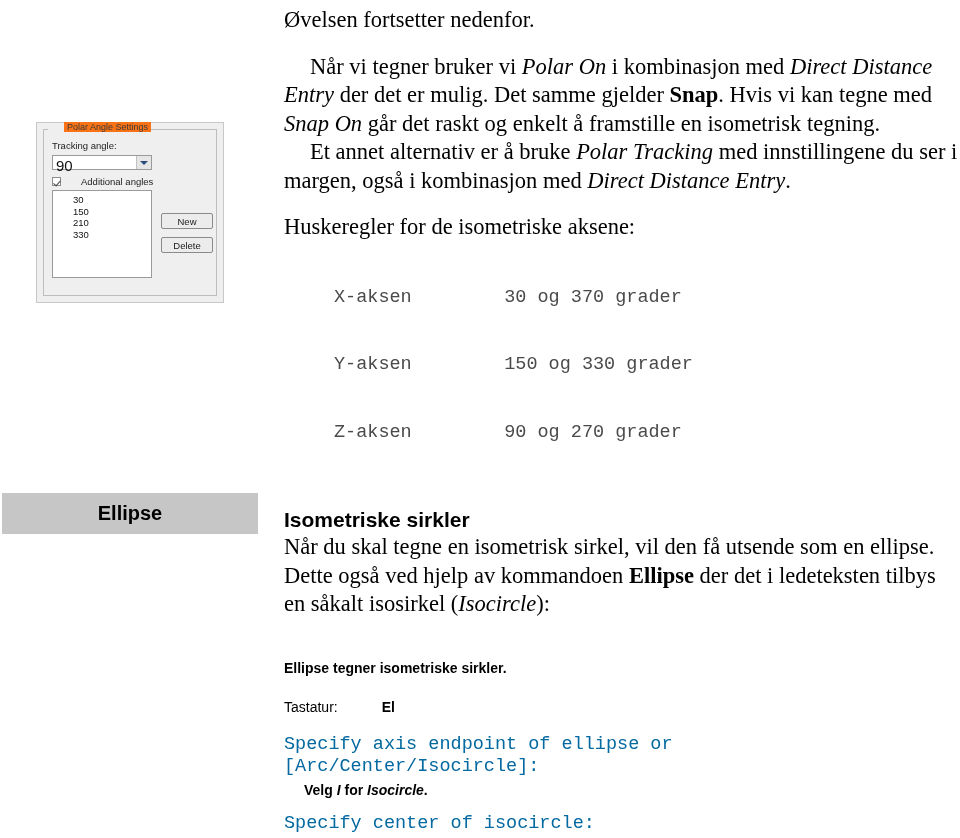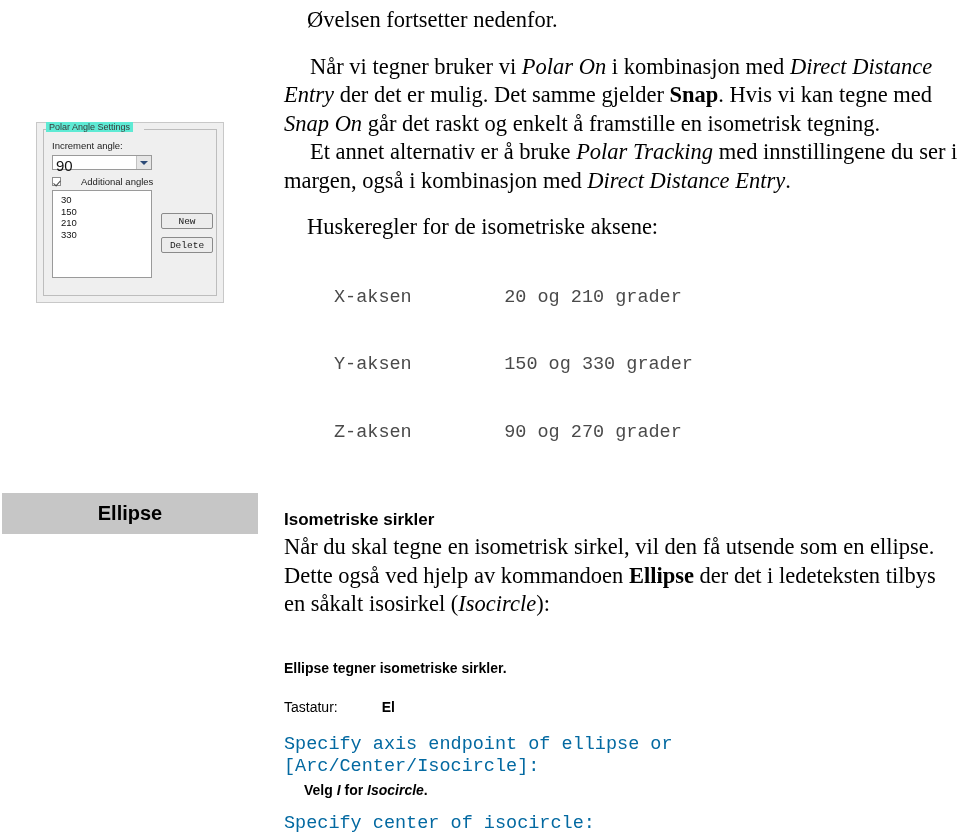--- a/index.html
+++ b/index.html
@@ -208,7 +208,6 @@
     font-size: 22.5px;
     line-height: 28.5px;
     color: #000;
-    margin-left: 23px;
   }
   .indent { text-indent: 26px; }
   .it { font-style: italic; }

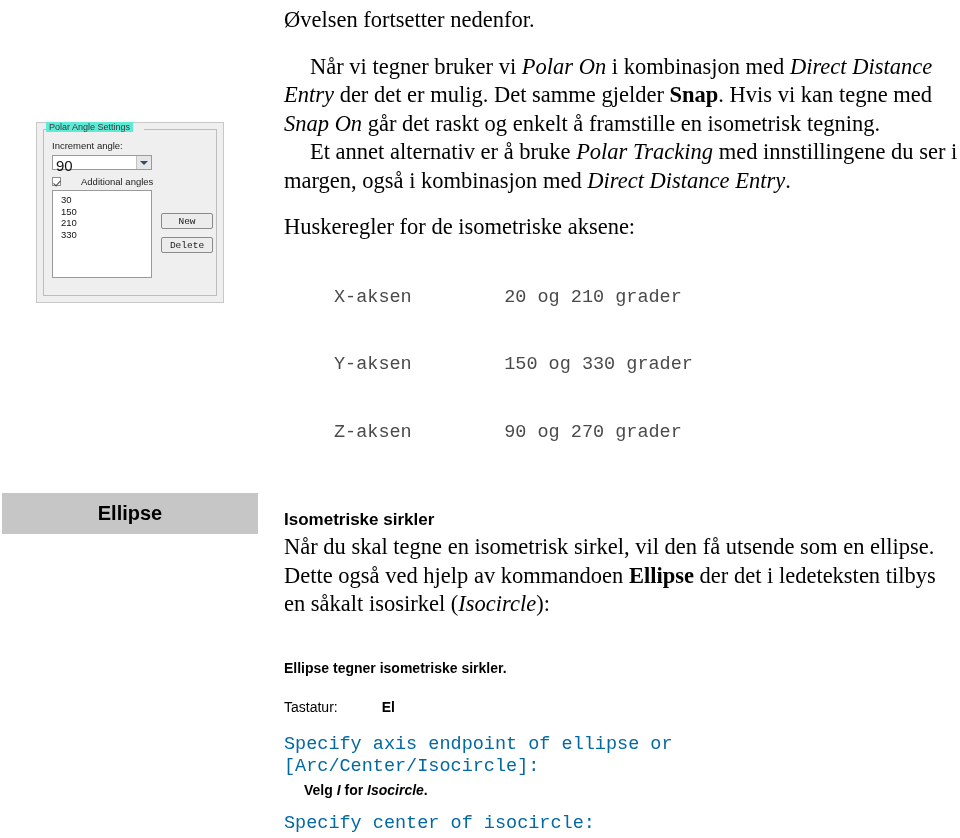--- a/index.html
+++ b/index.html
@@ -39,9 +39,9 @@
   }
   .group-title {
     position: absolute;
-    left: 2px;
+    left: 20px;
     top: -7px;
-    background: #5eead4;
+    background: #f97316;
     padding: 0 3px;
     font-family: "Liberation Sans", sans-serif;
     font-size: 9px;

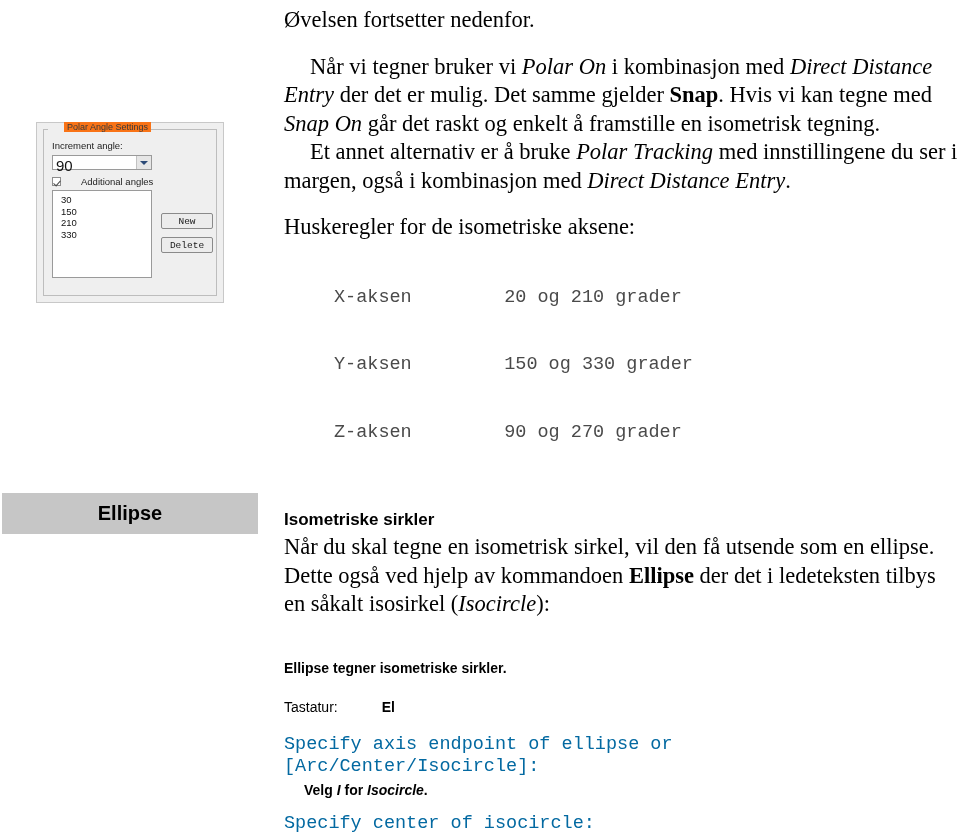--- a/index.html
+++ b/index.html
@@ -264,7 +264,7 @@
     <div class="group-rule-right"></div>
     <div class="group-title">Polar Angle Settings</div>
 
-    <div class="inc-label">Increment angle:</div>
+    <div class="inc-label">Tracking angle:</div>
 
     <div class="combo">
       <span class="combo-value">90</span>

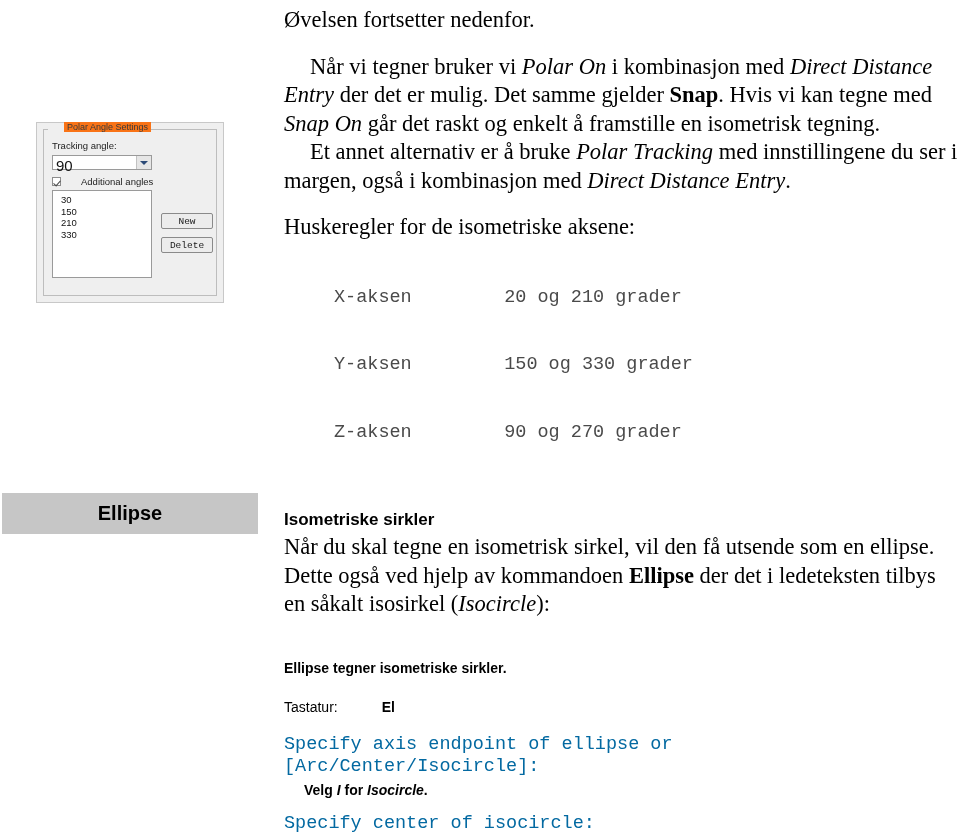--- a/index.html
+++ b/index.html
@@ -148,7 +148,7 @@
     background: #ffffff;
     border: 1px solid #9a9a9a;
     box-sizing: border-box;
-    padding: 3px 0 0 8px;
+    padding: 3px 0 0 20px;
   }
   .listbox div {
     font-family: "Liberation Sans", sans-serif;

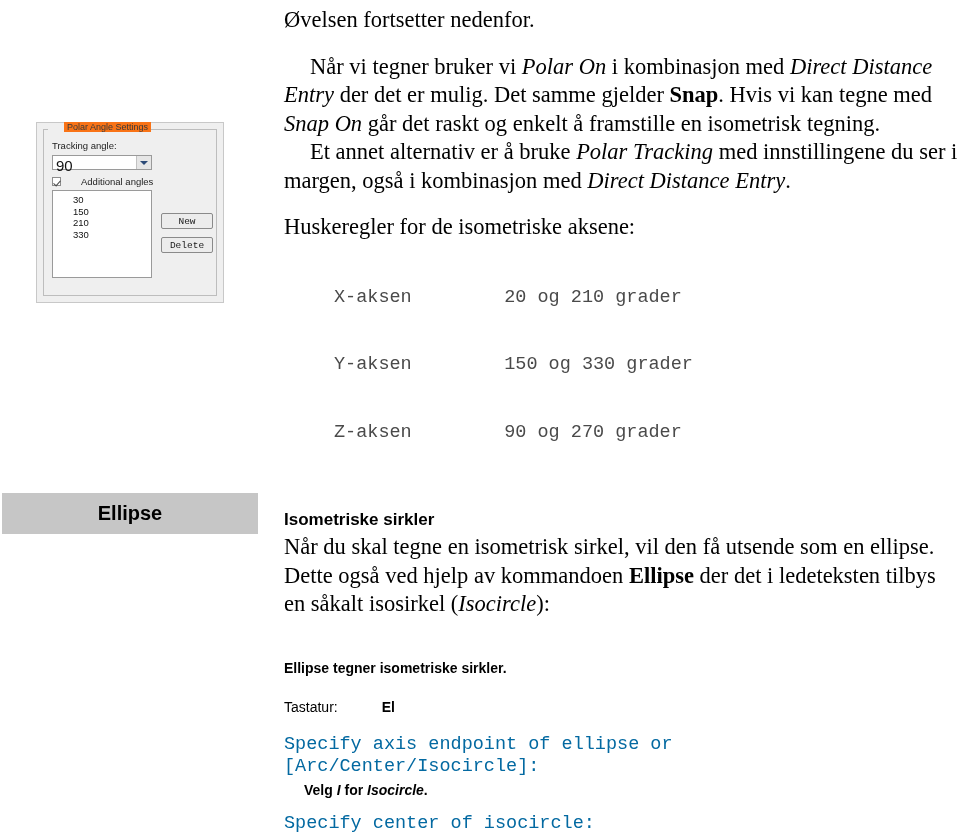--- a/index.html
+++ b/index.html
@@ -166,7 +166,7 @@
     border: 1px solid #8a8a8a;
     border-radius: 2px;
     box-sizing: border-box;
-    font-family: Liberation Mono, monospace;
+    font-family: Liberation Sans, sans-serif;
     font-size: 9.5px;
     color: #1a1a1a;
     display: flex;

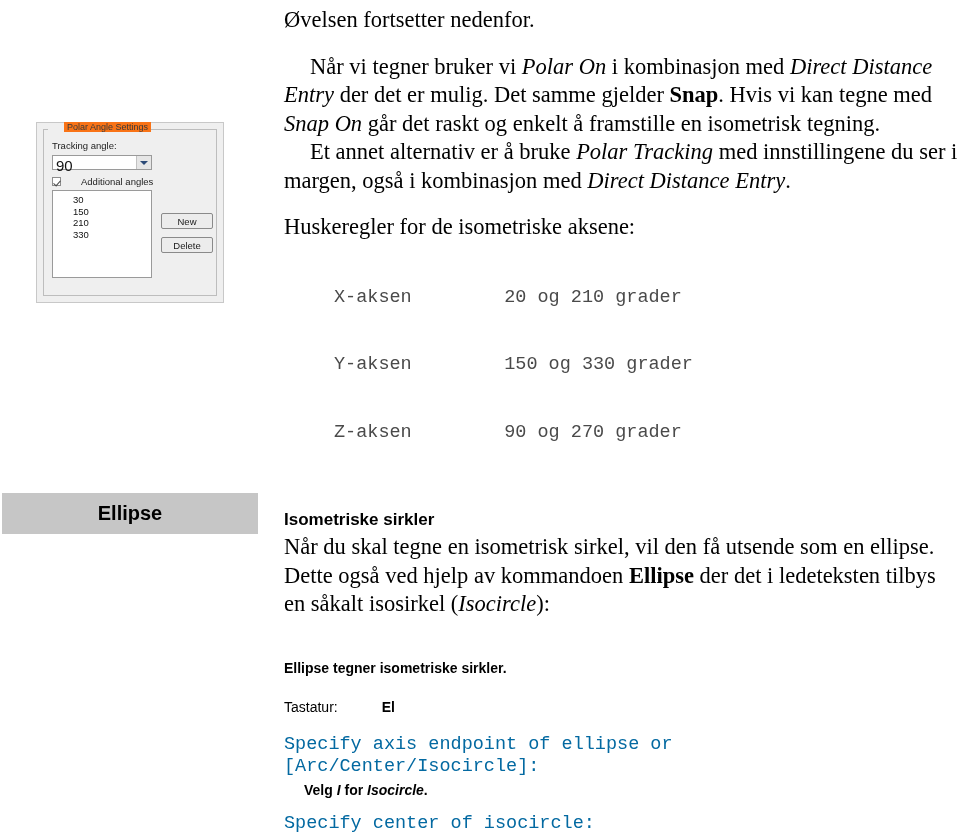--- a/index.html
+++ b/index.html
@@ -314,7 +314,7 @@
   <div class="serif-p">Huskeregler for de isometriske aksene:</div>
 
   <div class="axis-block">
-    <div><span style="display:inline-block;width:9.2em">X-aksen</span><span>20 og 210 grader</span></div>
+    <div><span style="display:inline-block;width:9.2em">X-aksen</span><span>30 og 370 grader</span></div>
     <div><span style="display:inline-block;width:9.2em">Y-aksen</span><span>150 og 330 grader</span></div>
     <div><span style="display:inline-block;width:9.2em">Z-aksen</span><span>90 og 270 grader</span></div>
   </div>

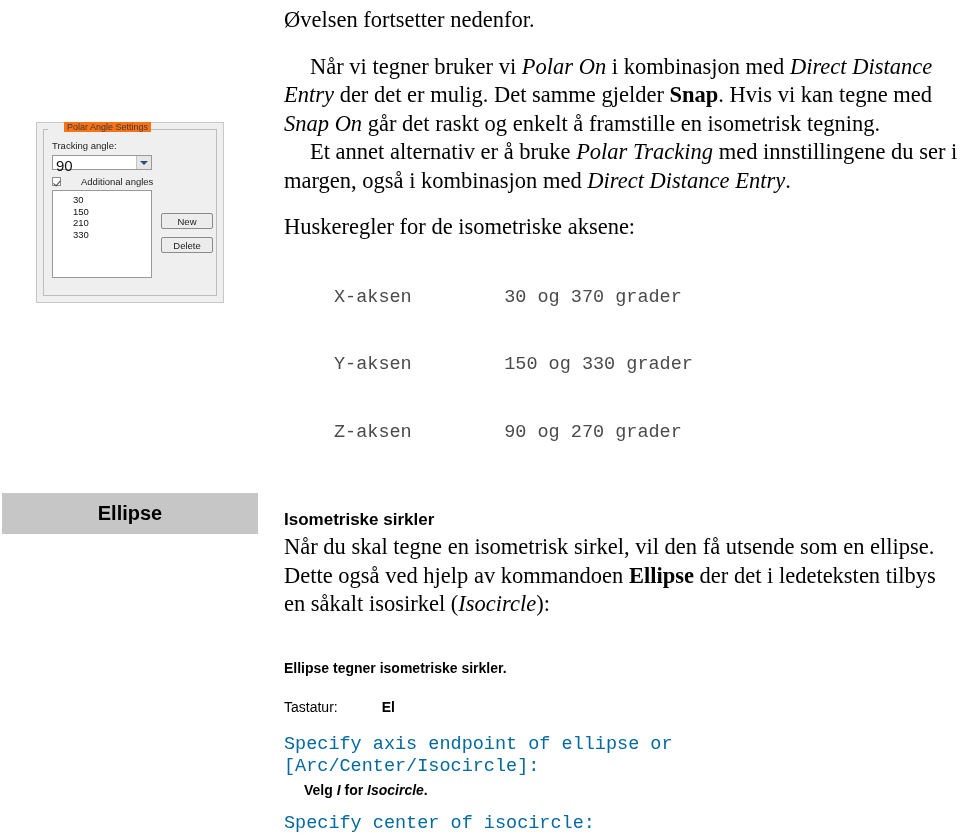--- a/index.html
+++ b/index.html
@@ -233,7 +233,7 @@
   .h-sans {
     font-family: "Liberation Sans", sans-serif;
     font-weight: bold;
-    font-size: 17px;
+    font-size: 21px;
     line-height: 26px;
     color: #000;
   }

